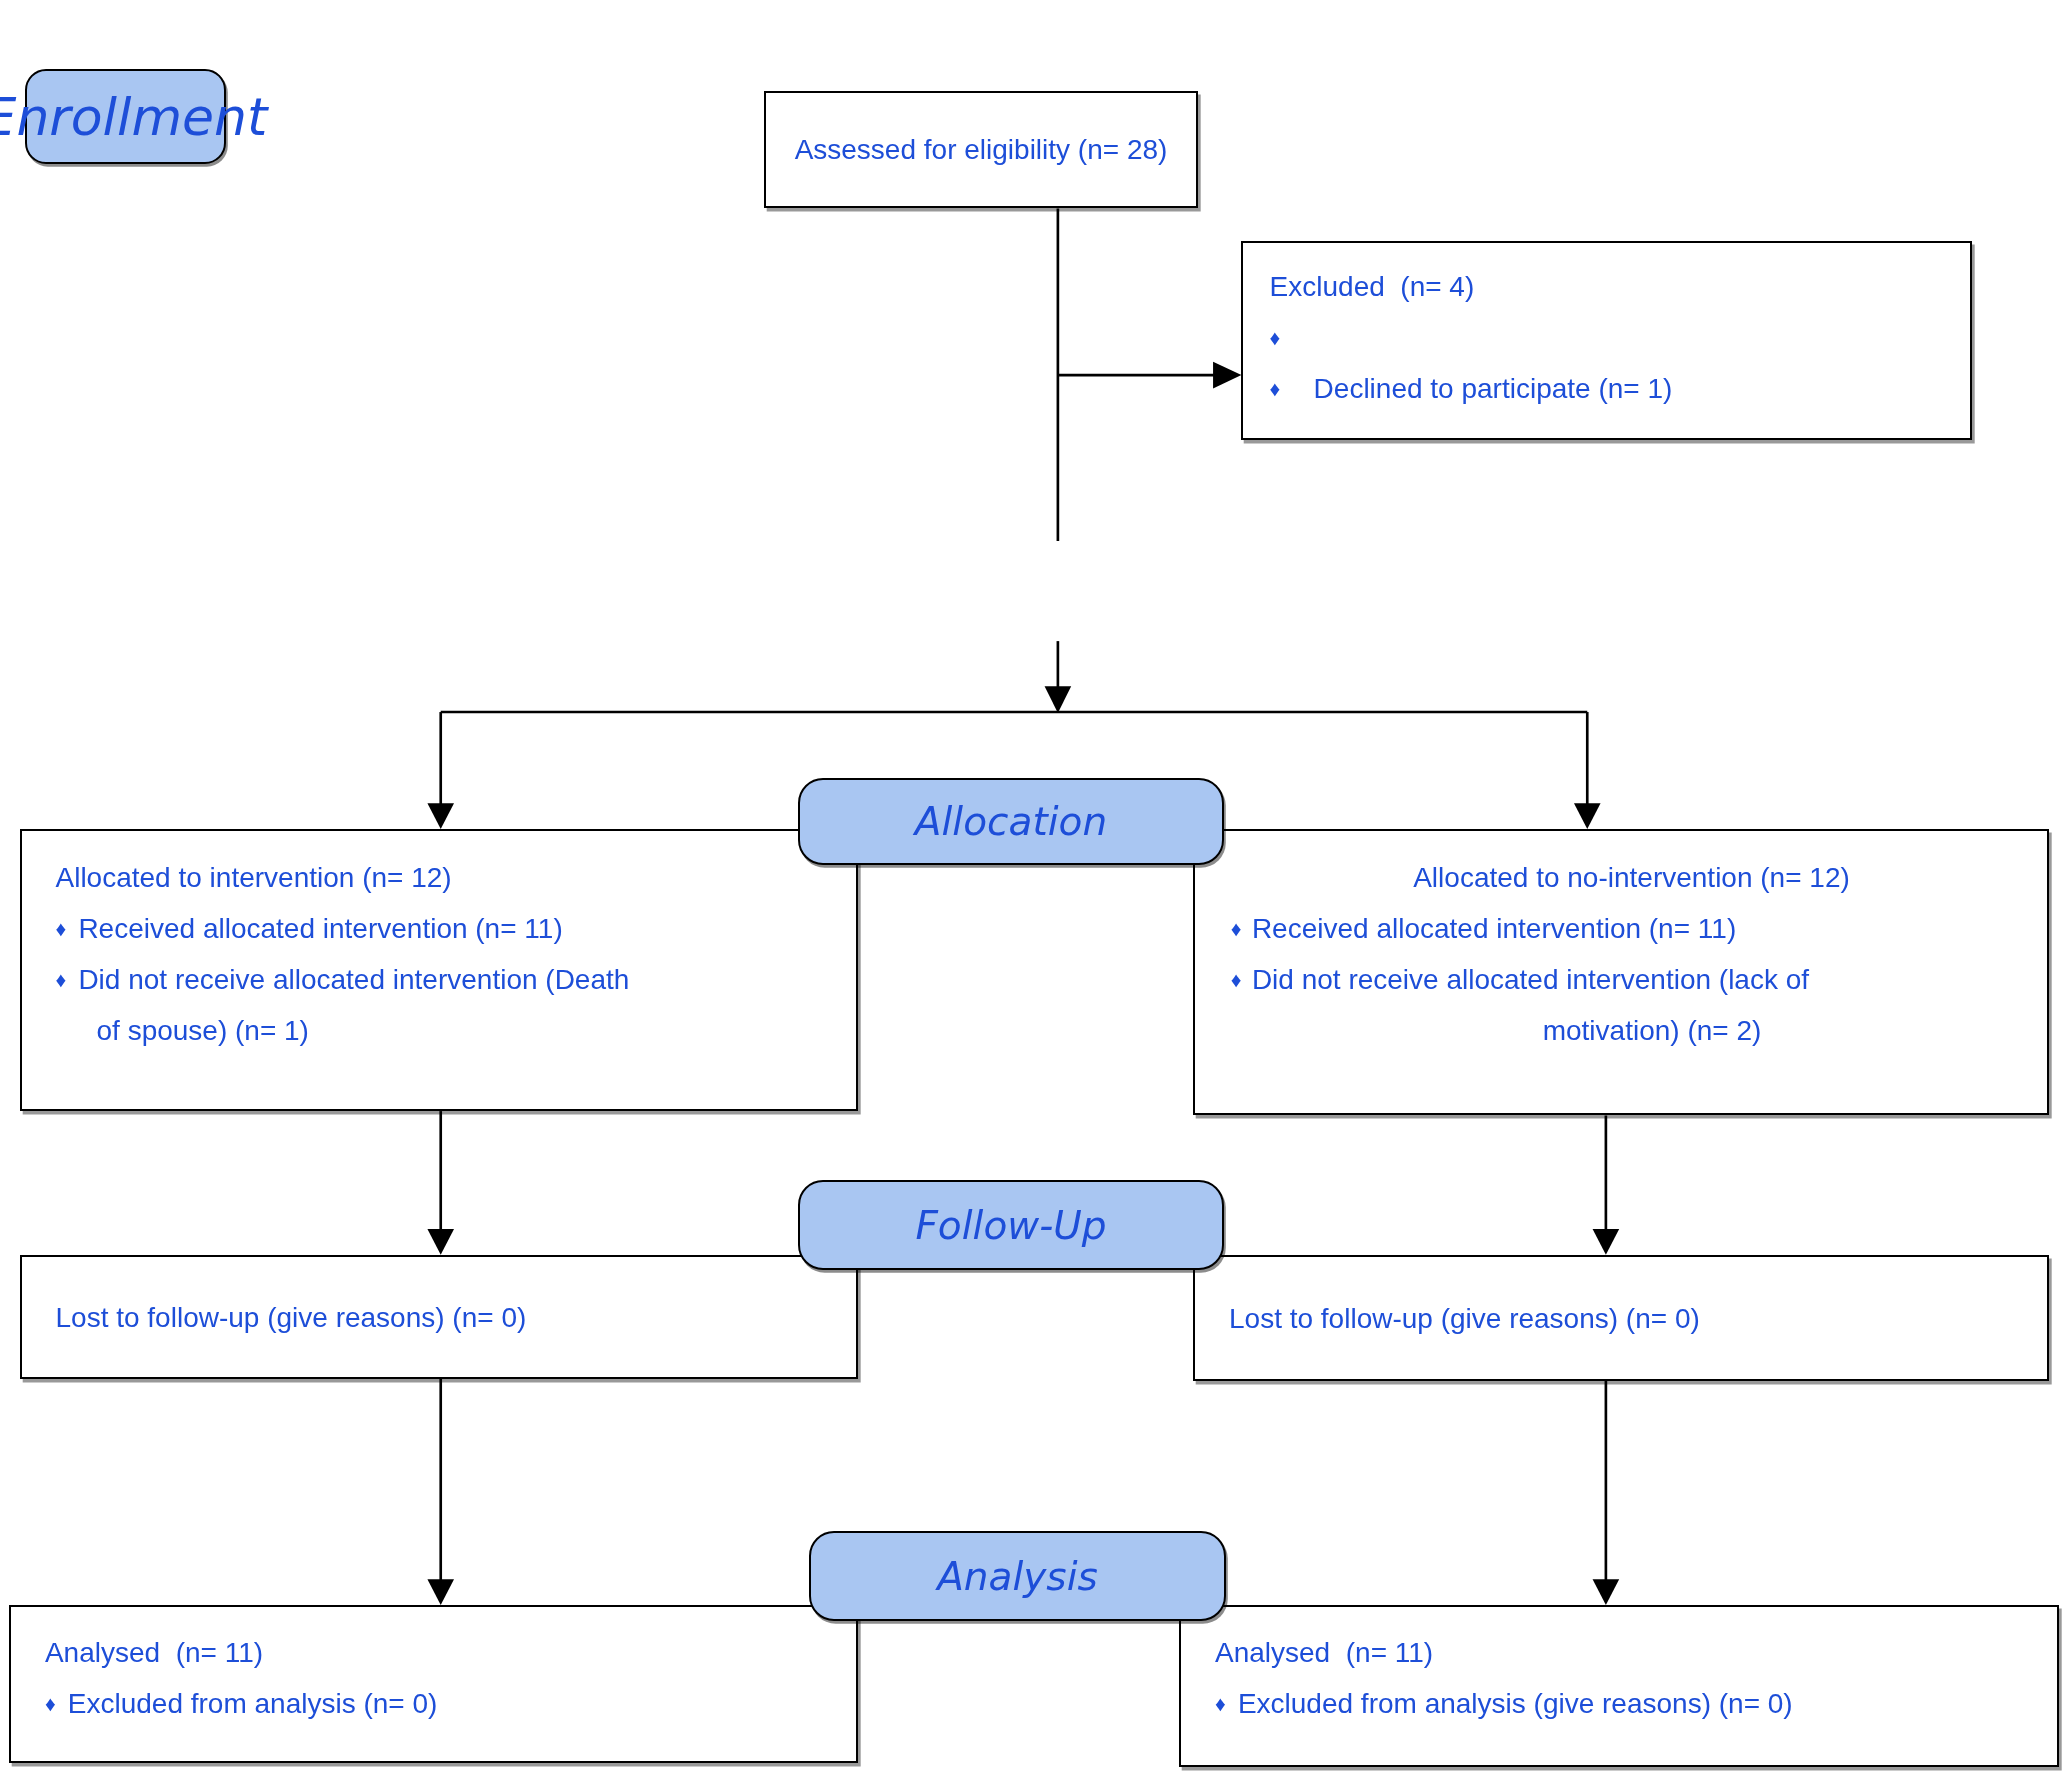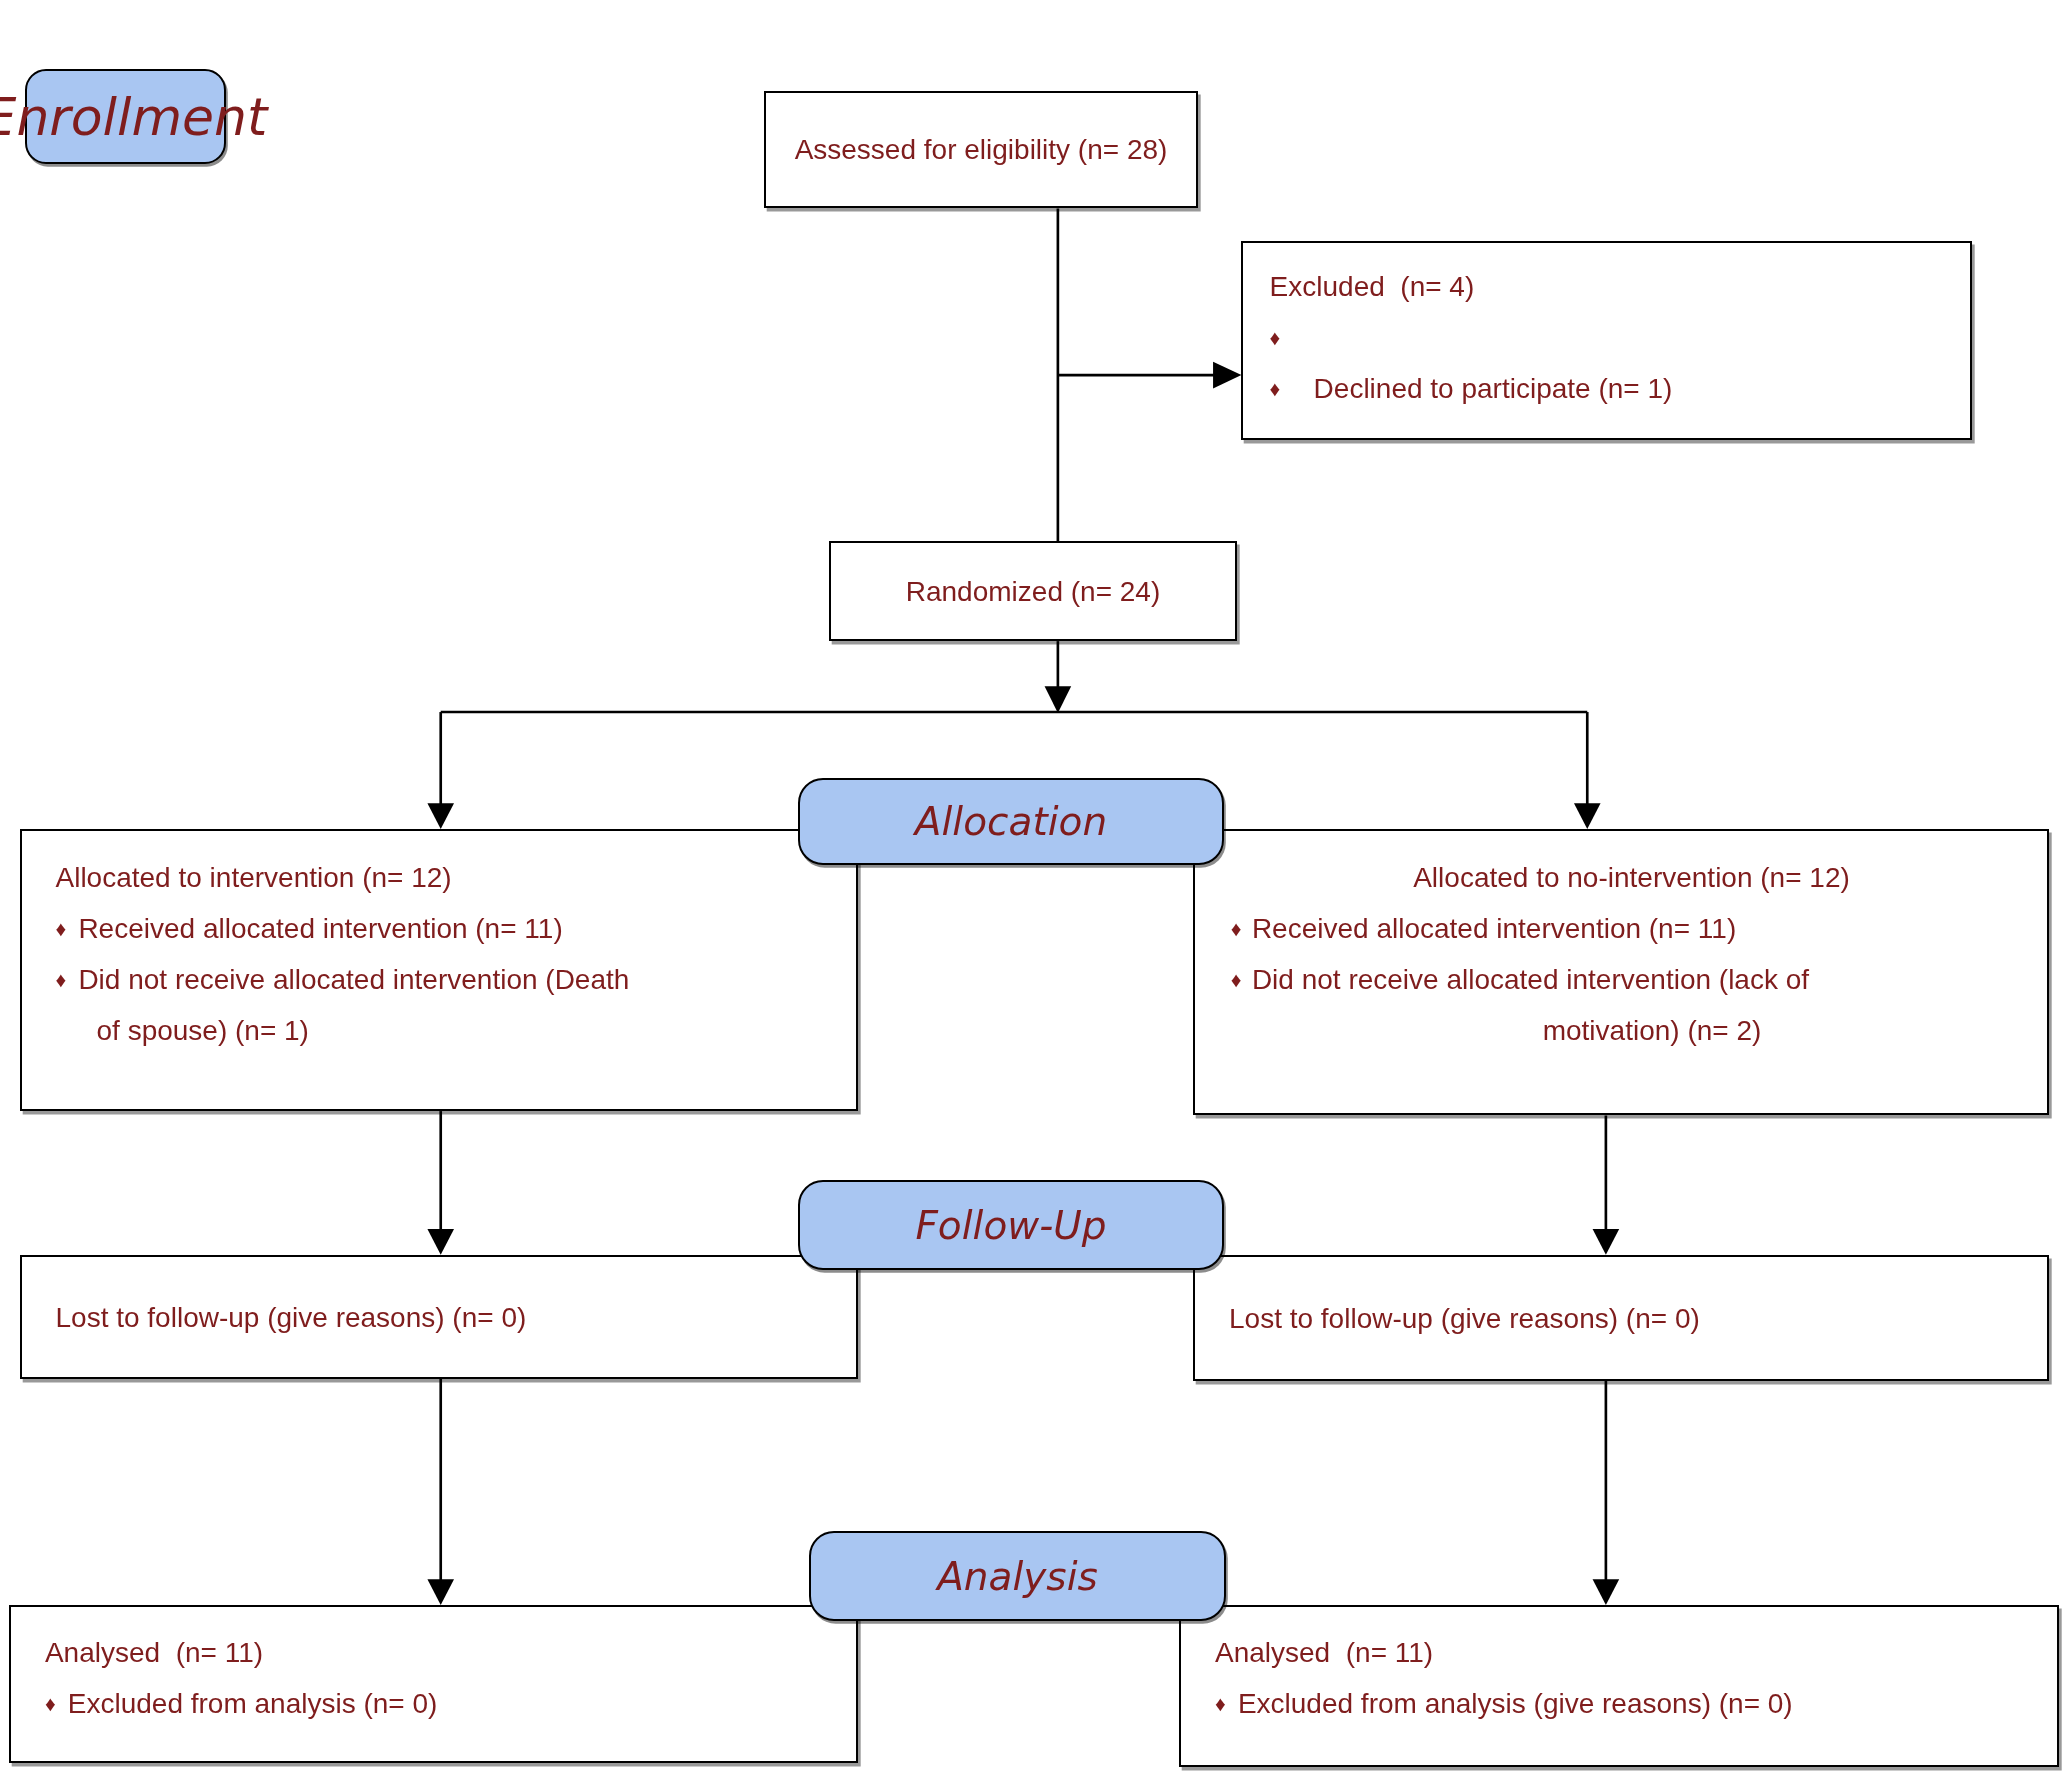--- a/index.html
+++ b/index.html
@@ -5,7 +5,7 @@
   html,body{margin:0;padding:0;background:#ffffff;}
   #canvas{
     position:relative;width:2067px;height:1777px;background:#ffffff;
-    font-family:"Liberation Sans",sans-serif;color:#7f1d1d;overflow:hidden;
+    font-family:"Liberation Sans",sans-serif;color:#1d4ed8;overflow:hidden;
   }
   #connectors{position:absolute;left:0;top:0;z-index:1;}
   .box{

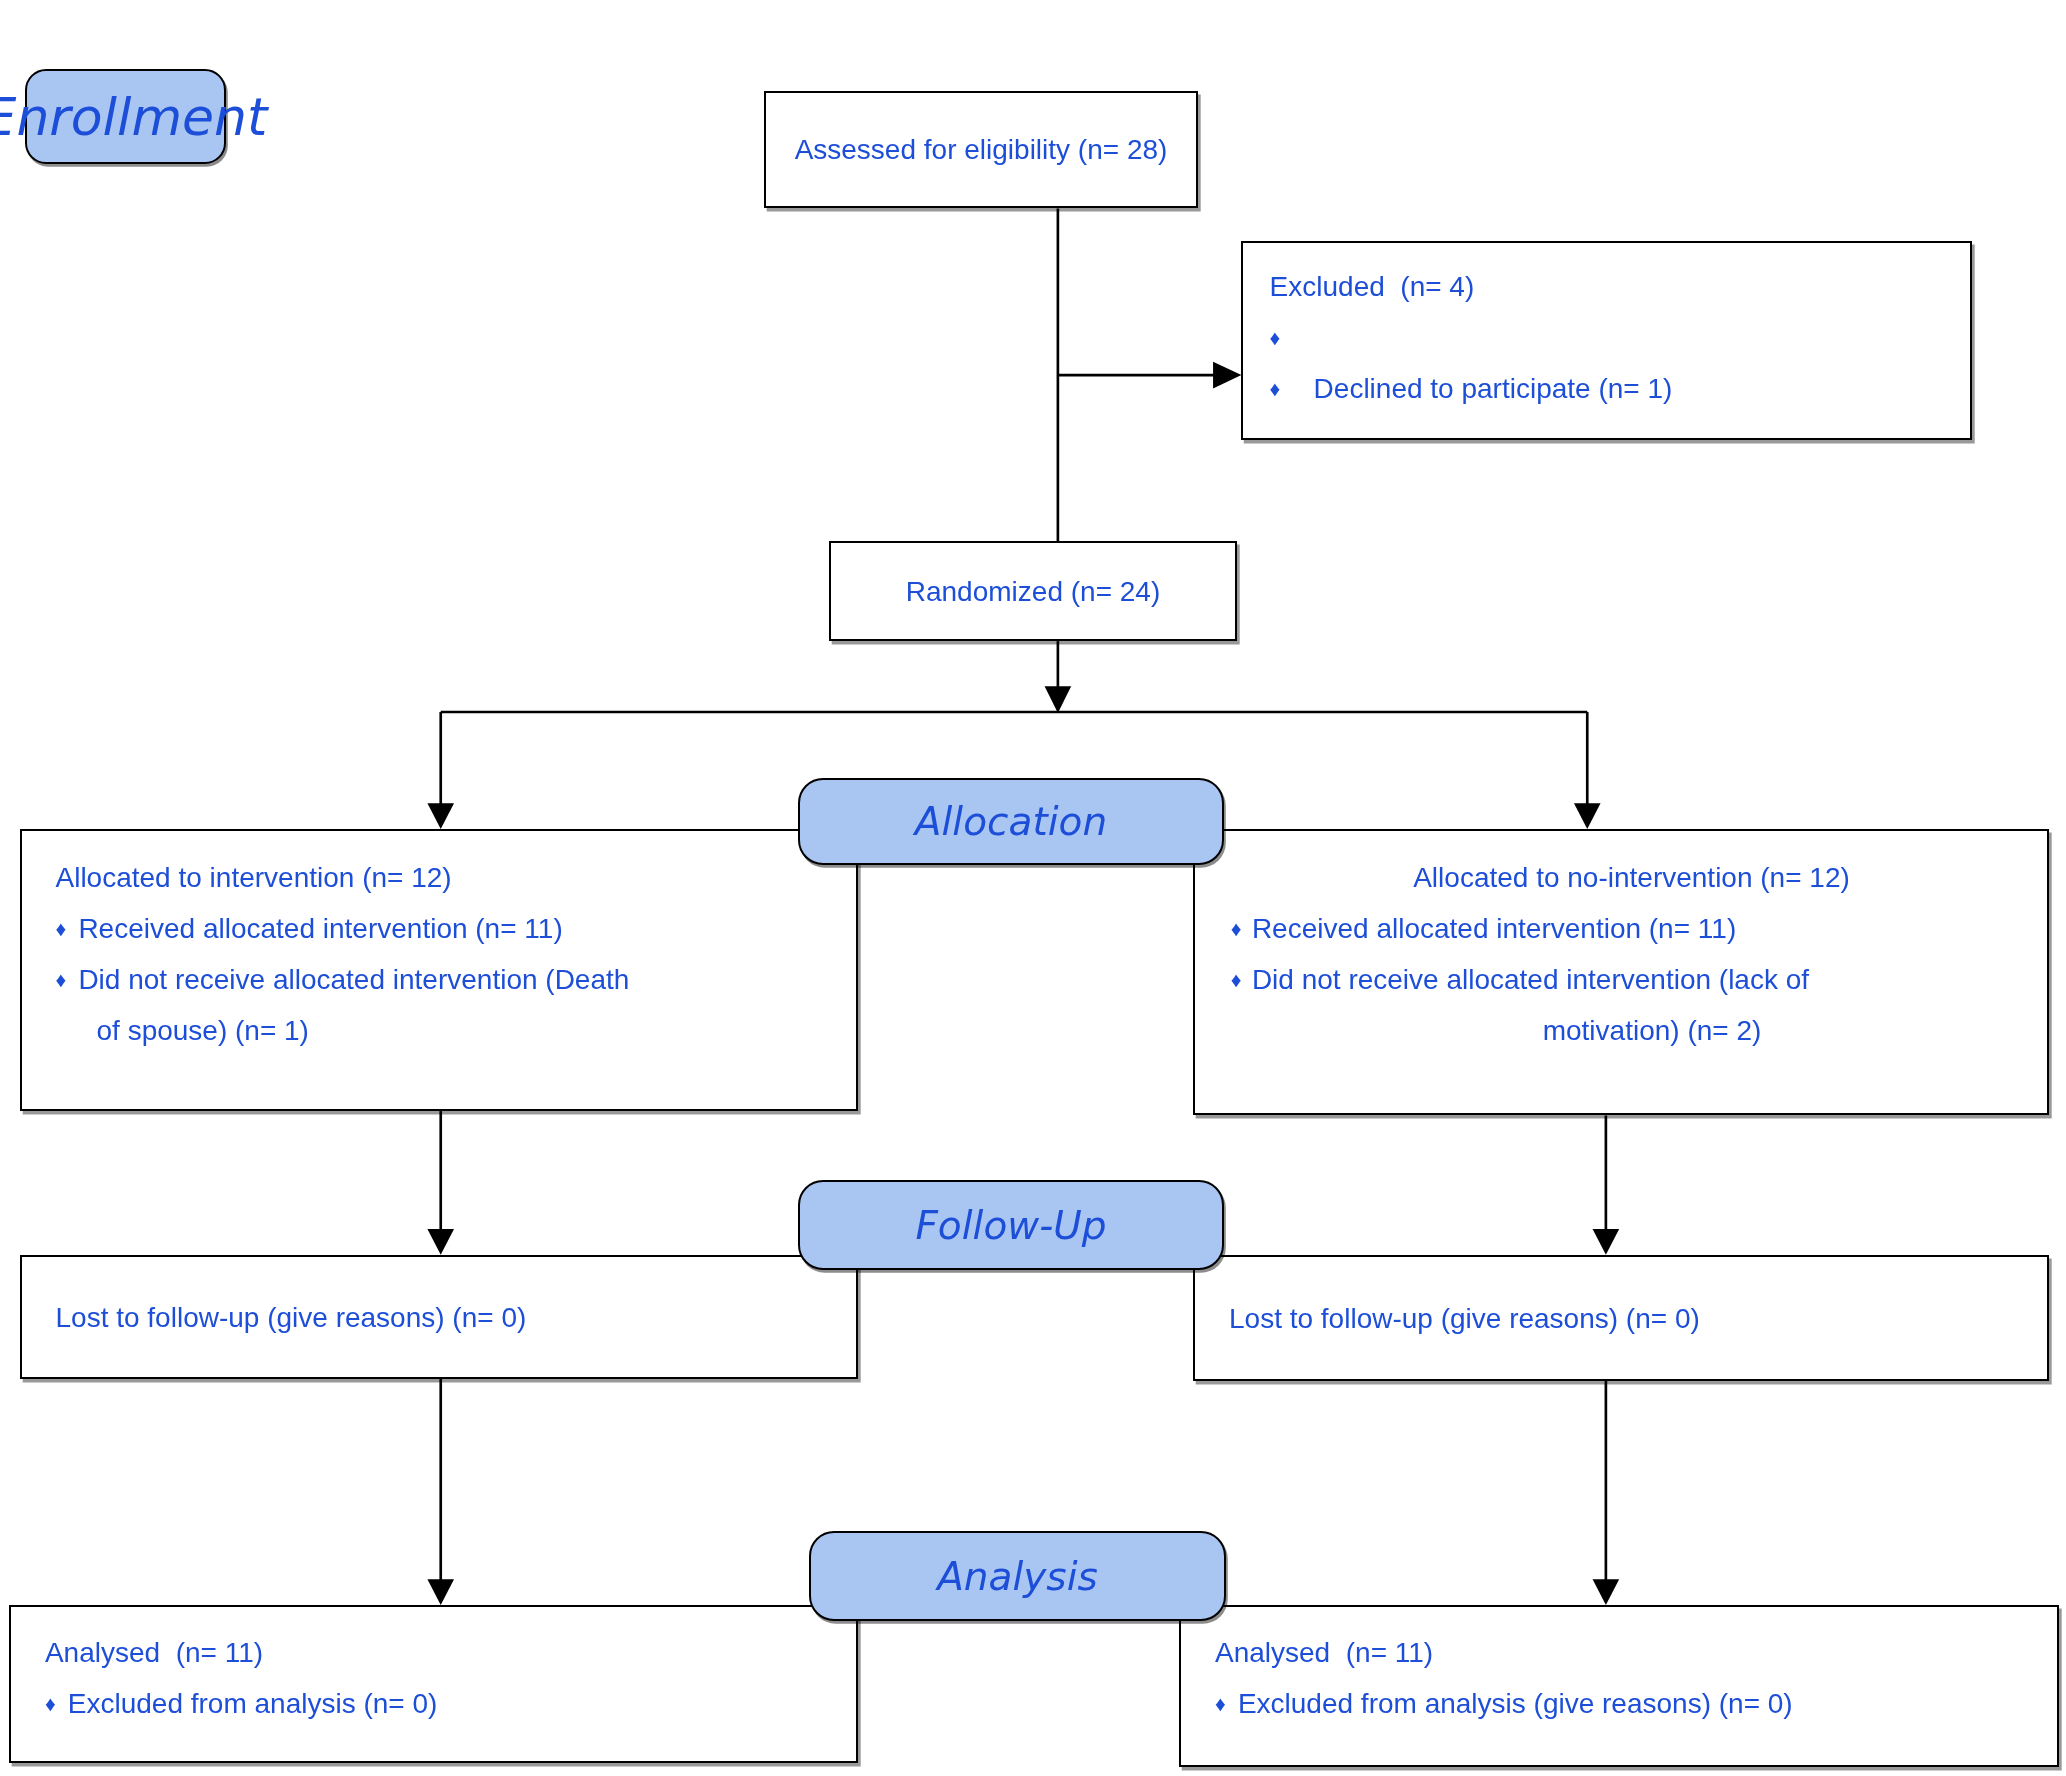--- a/index.html
+++ b/index.html
@@ -83,9 +83,6 @@
     </div>
   </div>
 
-  <div class="box center" style="left:829px;top:541px;width:408px;height:100px;">
-    <span class="t">Randomized (n= 24)</span>
-  </div>
 
   <div class="box pad" style="left:19.5px;top:829px;width:838px;height:282px;">
     <div class="title">Allocated to intervention (n= 12)</div>

